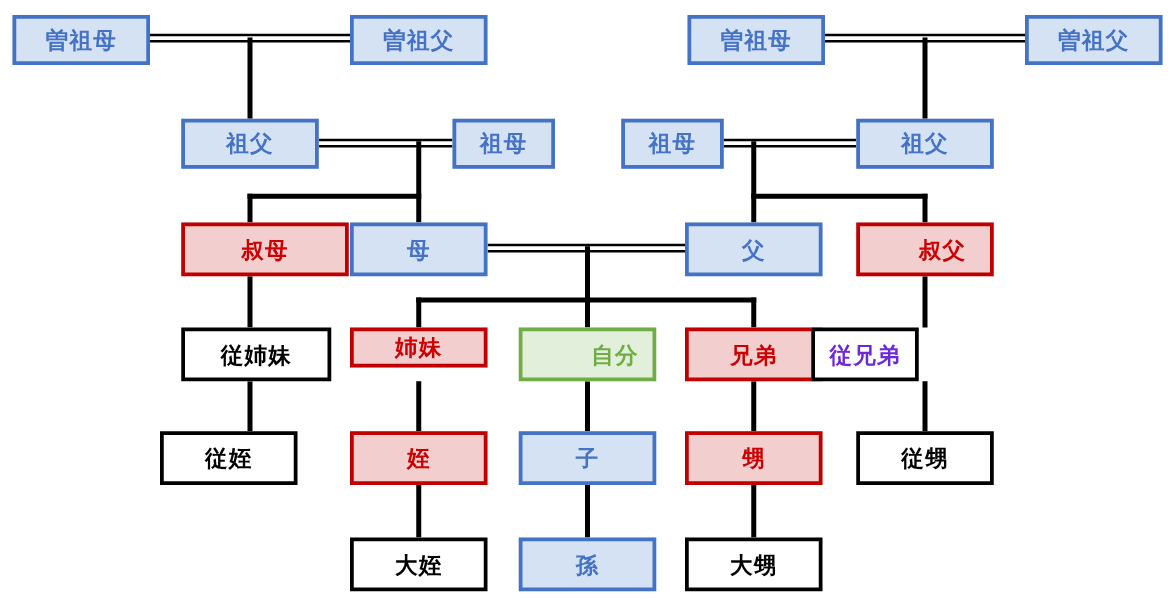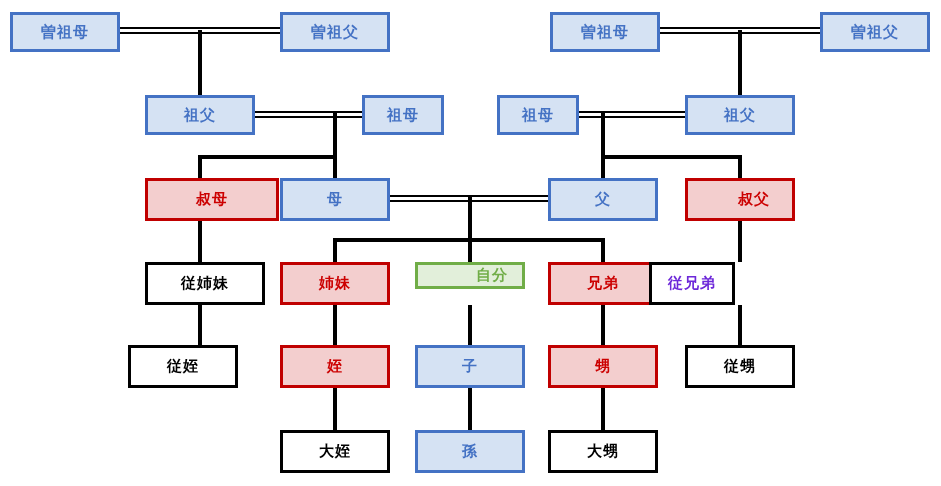--- a/index.html
+++ b/index.html
@@ -21,7 +21,7 @@
     display: flex;
     align-items: center;
     justify-content: center;
-    font-size: 15px;
+    font-size: 18px;
     font-weight: bold;
     letter-spacing: 1px;
     white-space: nowrap;

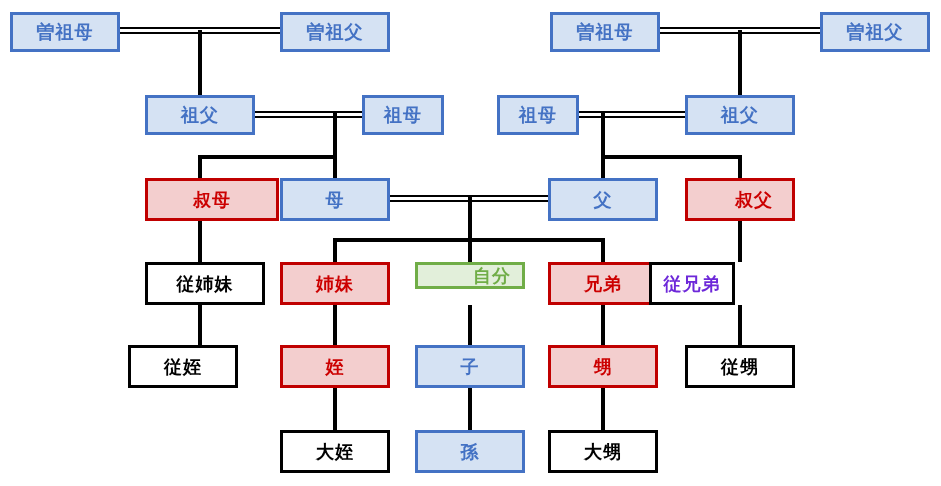--- a/index.html
+++ b/index.html
@@ -85,7 +85,7 @@
     <div class="node" style="left: 548px; top: 178px; width: 110px; height: 43px; border: 3px solid rgb(68, 114, 196); background: rgb(213, 226, 243); color: rgb(68, 114, 196);">父</div>
     <div class="node" style="left: 685px; top: 178px; width: 110px; height: 43px; border: 3px solid rgb(192, 0, 0); background: rgb(243, 206, 206); color: rgb(204, 0, 0); padding-left: 28px;">叔父</div>
     <div class="node" style="left: 145px; top: 262px; width: 120px; height: 43px; border: 3px solid rgb(0, 0, 0); background: rgb(255, 255, 255); color: rgb(0, 0, 0);">従姉妹</div>
-    <div class="node" style="left: 280px; top: 262px; width: 110px; height: 43px; border: 3px solid rgb(192, 0, 0); background: rgb(243, 206, 206); color: rgb(204, 0, 0);">姉妹</div>
+    <div class="node" style="left: 280px; top: 262px; width: 110px; height: 32px; border: 3px solid rgb(192, 0, 0); background: rgb(243, 206, 206); color: rgb(204, 0, 0);">姉妹</div>
     <div class="node" style="left: 415px; top: 262px; width: 110px; height: 27px; border: 3px solid rgb(112, 173, 71); background: rgb(226, 239, 218); color: rgb(112, 173, 71); padding-left: 44px;">自分</div>
     <div class="node" style="left: 548px; top: 262px; width: 110px; height: 43px; border: 3px solid rgb(192, 0, 0); background: rgb(243, 206, 206); color: rgb(204, 0, 0);">兄弟</div>
     <div class="node" style="left: 649px; top: 262px; width: 86px; height: 43px; border: 3px solid rgb(0, 0, 0); background: rgb(255, 255, 255); color: #6d28d9;">従兄弟</div>

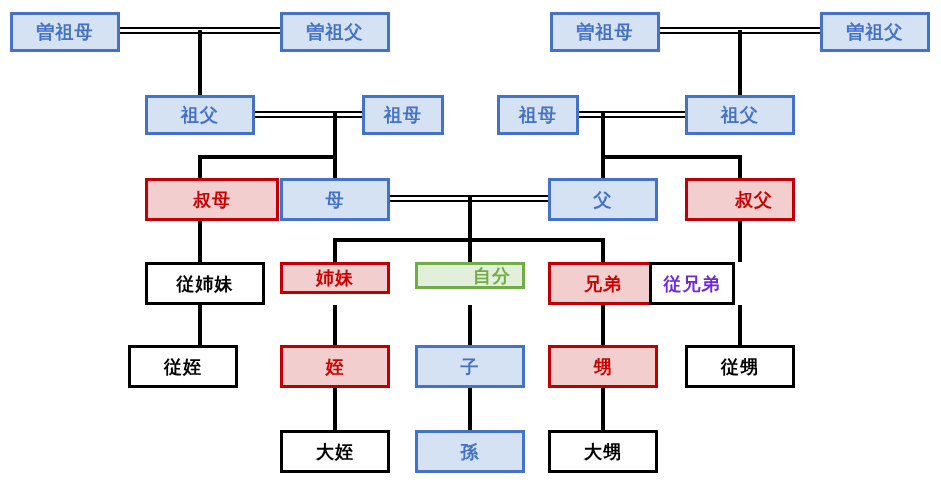--- a/index.html
+++ b/index.html
@@ -86,7 +86,7 @@
     <div class="node" style="left: 685px; top: 178px; width: 110px; height: 43px; border: 3px solid rgb(192, 0, 0); background: rgb(243, 206, 206); color: rgb(204, 0, 0); padding-left: 28px;">叔父</div>
     <div class="node" style="left: 145px; top: 262px; width: 120px; height: 43px; border: 3px solid rgb(0, 0, 0); background: rgb(255, 255, 255); color: rgb(0, 0, 0);">従姉妹</div>
     <div class="node" style="left: 280px; top: 262px; width: 110px; height: 32px; border: 3px solid rgb(192, 0, 0); background: rgb(243, 206, 206); color: rgb(204, 0, 0);">姉妹</div>
-    <div class="node" style="left: 415px; top: 262px; width: 110px; height: 27px; border: 3px solid rgb(112, 173, 71); background: rgb(226, 239, 218); color: rgb(112, 173, 71); padding-left: 44px;">自分</div>
+    <div class="node" style="left: 415px; top: 262px; width: 110px; height: 43px; border: 3px solid rgb(112, 173, 71); background: rgb(226, 239, 218); color: rgb(112, 173, 71); padding-left: 44px;">自分</div>
     <div class="node" style="left: 548px; top: 262px; width: 110px; height: 43px; border: 3px solid rgb(192, 0, 0); background: rgb(243, 206, 206); color: rgb(204, 0, 0);">兄弟</div>
     <div class="node" style="left: 649px; top: 262px; width: 86px; height: 43px; border: 3px solid rgb(0, 0, 0); background: rgb(255, 255, 255); color: #6d28d9;">従兄弟</div>
     <div class="node" style="left: 128px; top: 345px; width: 110px; height: 43px; border: 3px solid rgb(0, 0, 0); background: rgb(255, 255, 255); color: #000000;">従姪</div>

